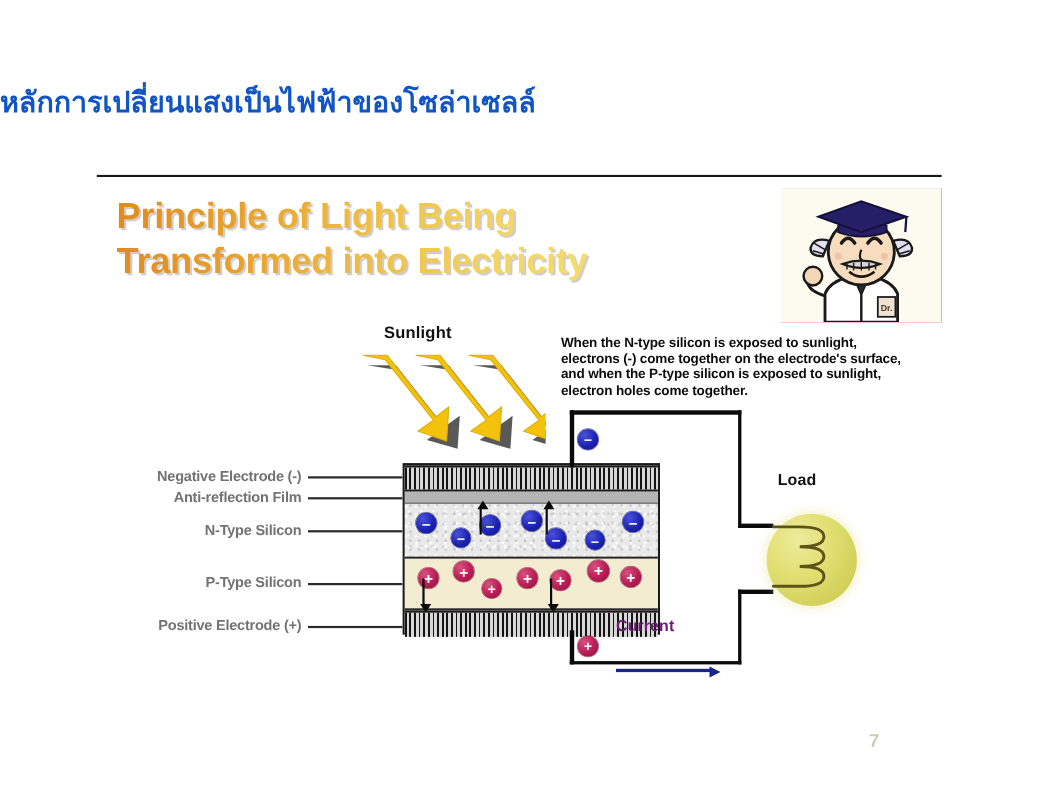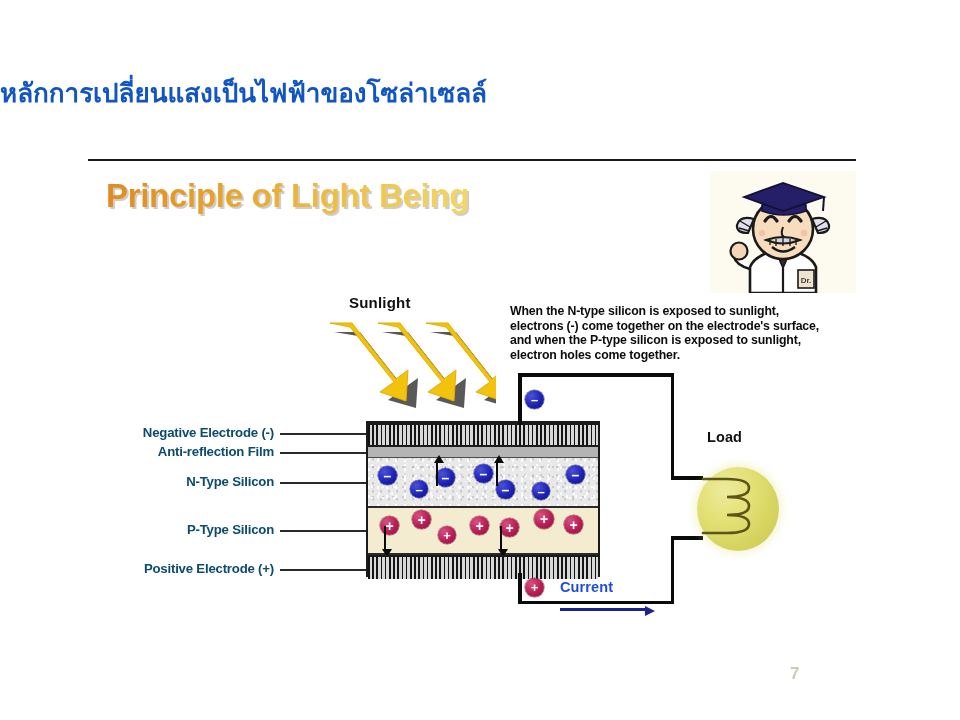--- a/index.html
+++ b/index.html
@@ -170,6 +170,7 @@
 
     <div id="eng-heading">
       <span class="hl">Principle of Light Being</span>
+      <span class="hl">Transformed into Electricity</span>
     </div>
 
     <div id="prof-panel">

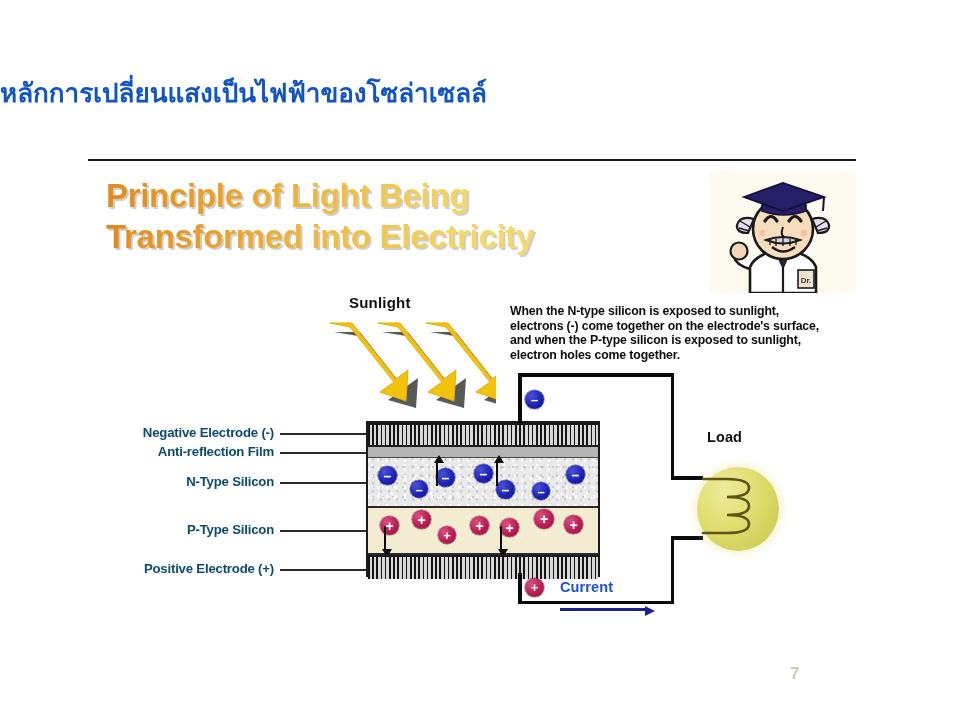--- a/index.html
+++ b/index.html
@@ -71,7 +71,7 @@
   
   .lbl{
     position:absolute;text-align:right;
-    font-size:13.2px;font-weight:bold;color:#0c4a6e;
+    font-size:13.2px;font-weight:bold;color:#737373;
     white-space:nowrap;letter-spacing:-0.2px;
   }
   .leader{position:absolute;height:0;border-top:2.5px solid #2a2a2a;}

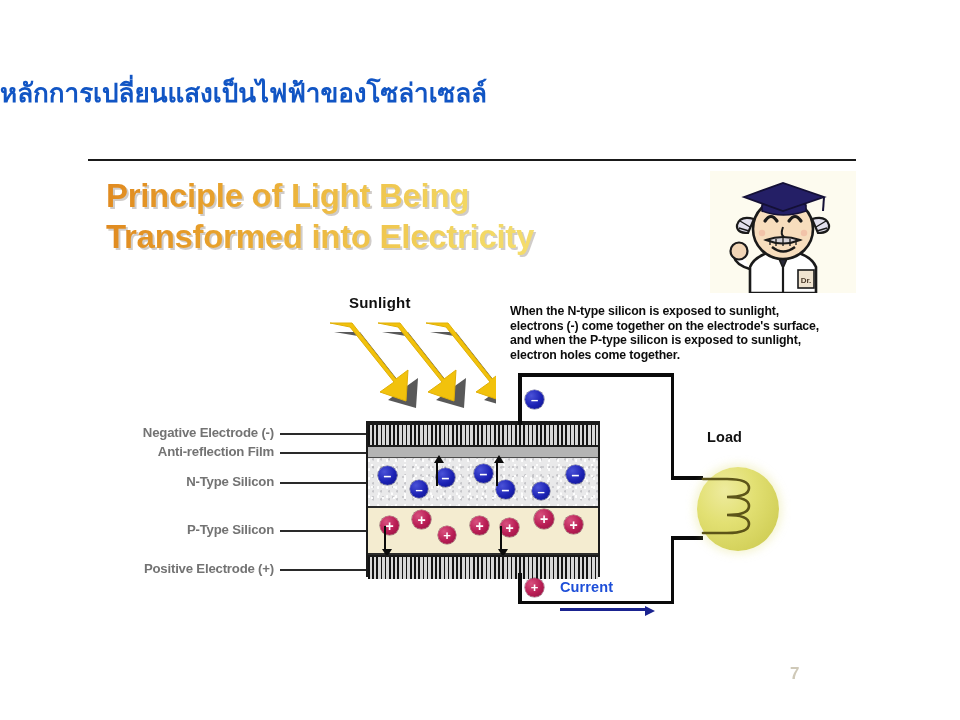--- a/index.html
+++ b/index.html
@@ -141,8 +141,8 @@
     font-size:14.5px;font-weight:bold;color:#111;letter-spacing:0.1px;
   }
   #current-label{
-    position:absolute;left:472px;top:418px;
-    font-size:14.5px;font-weight:bold;color:#1d4ed8;letter-spacing:0.1px;
+    position:absolute;left:472px;top:401px;
+    font-size:14.5px;font-weight:bold;color:#701a75;letter-spacing:0.1px;
   }
   #current-arrow{position:absolute;left:472px;top:447px;width:86px;height:0;border-top:3px solid #1a2390;}
   #current-arrow:after{

